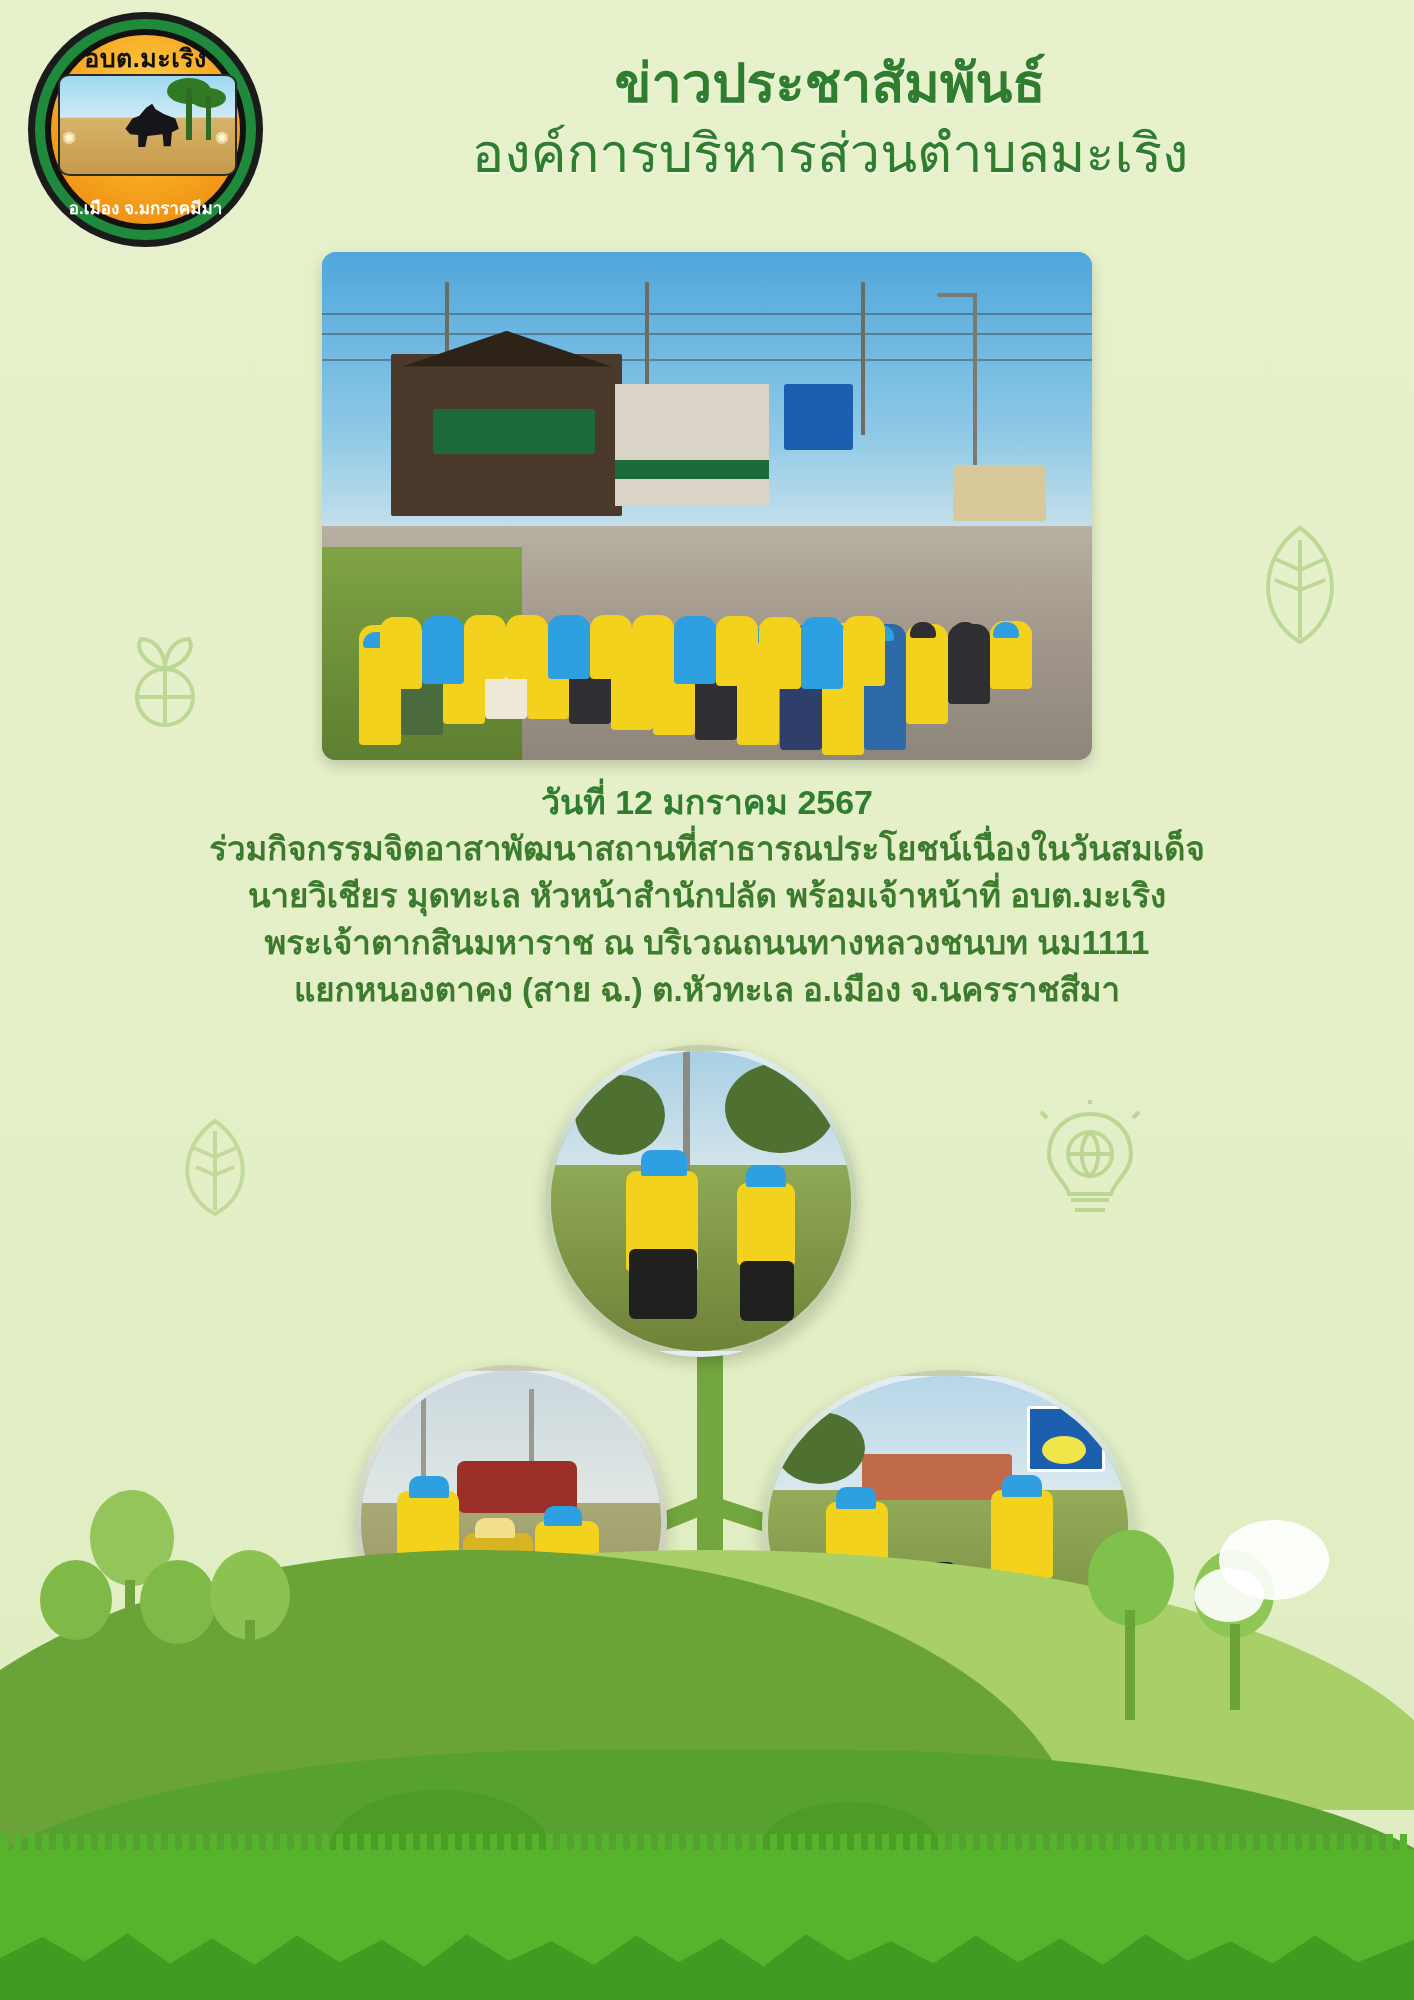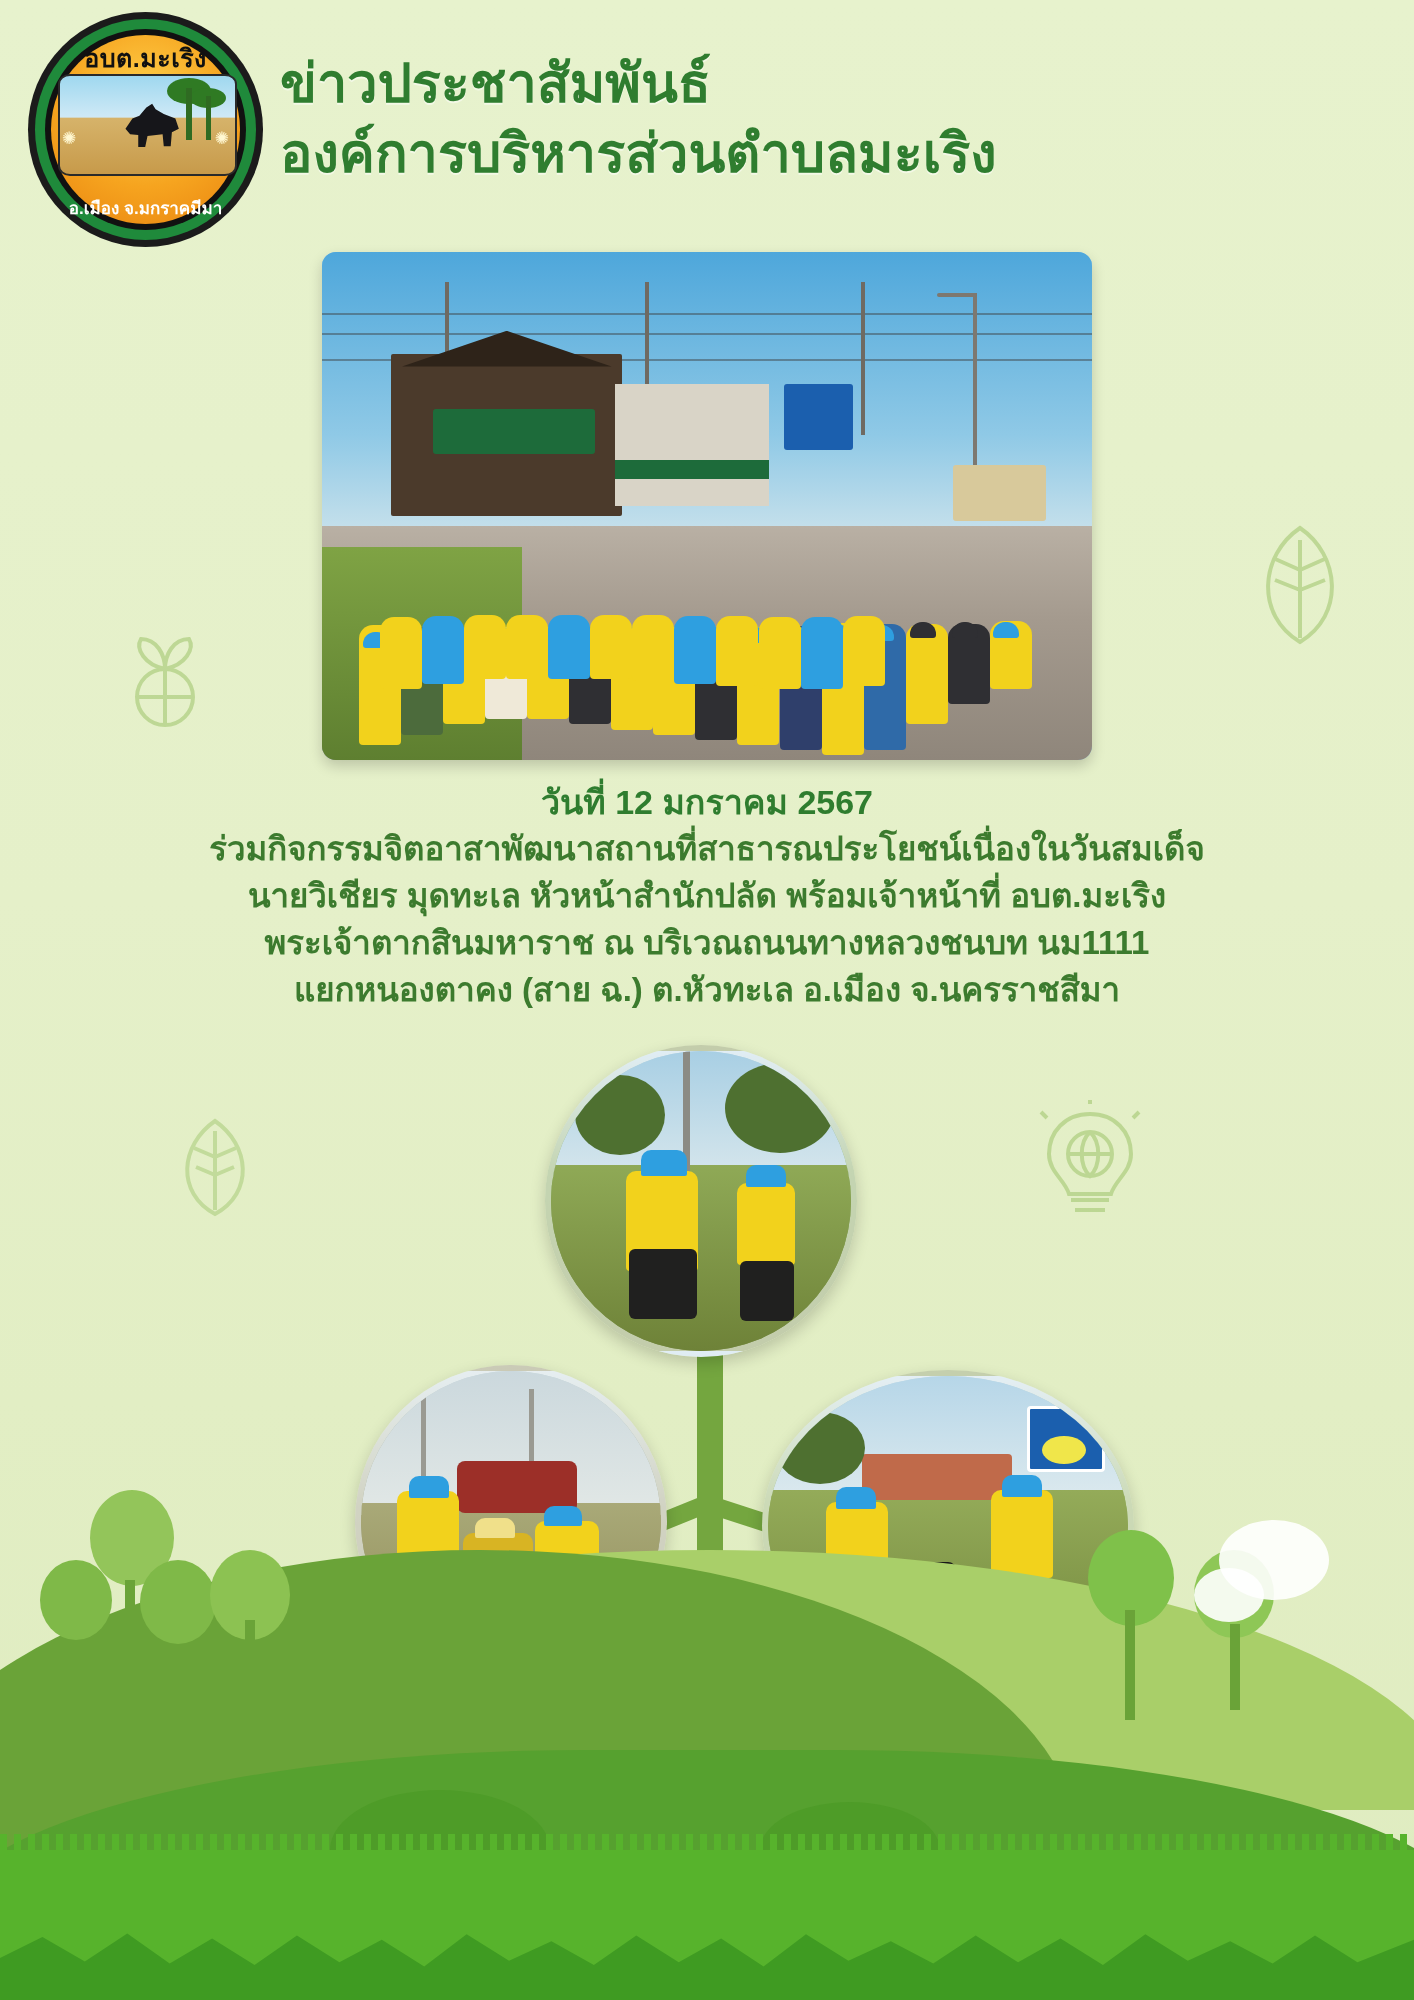--- a/index.html
+++ b/index.html
@@ -128,6 +128,7 @@
     left: 280px;
     top: 52px;
     width: 1100px;
+    text-align: center;
   }
   .headings .line1 {
     font-size: 54px;

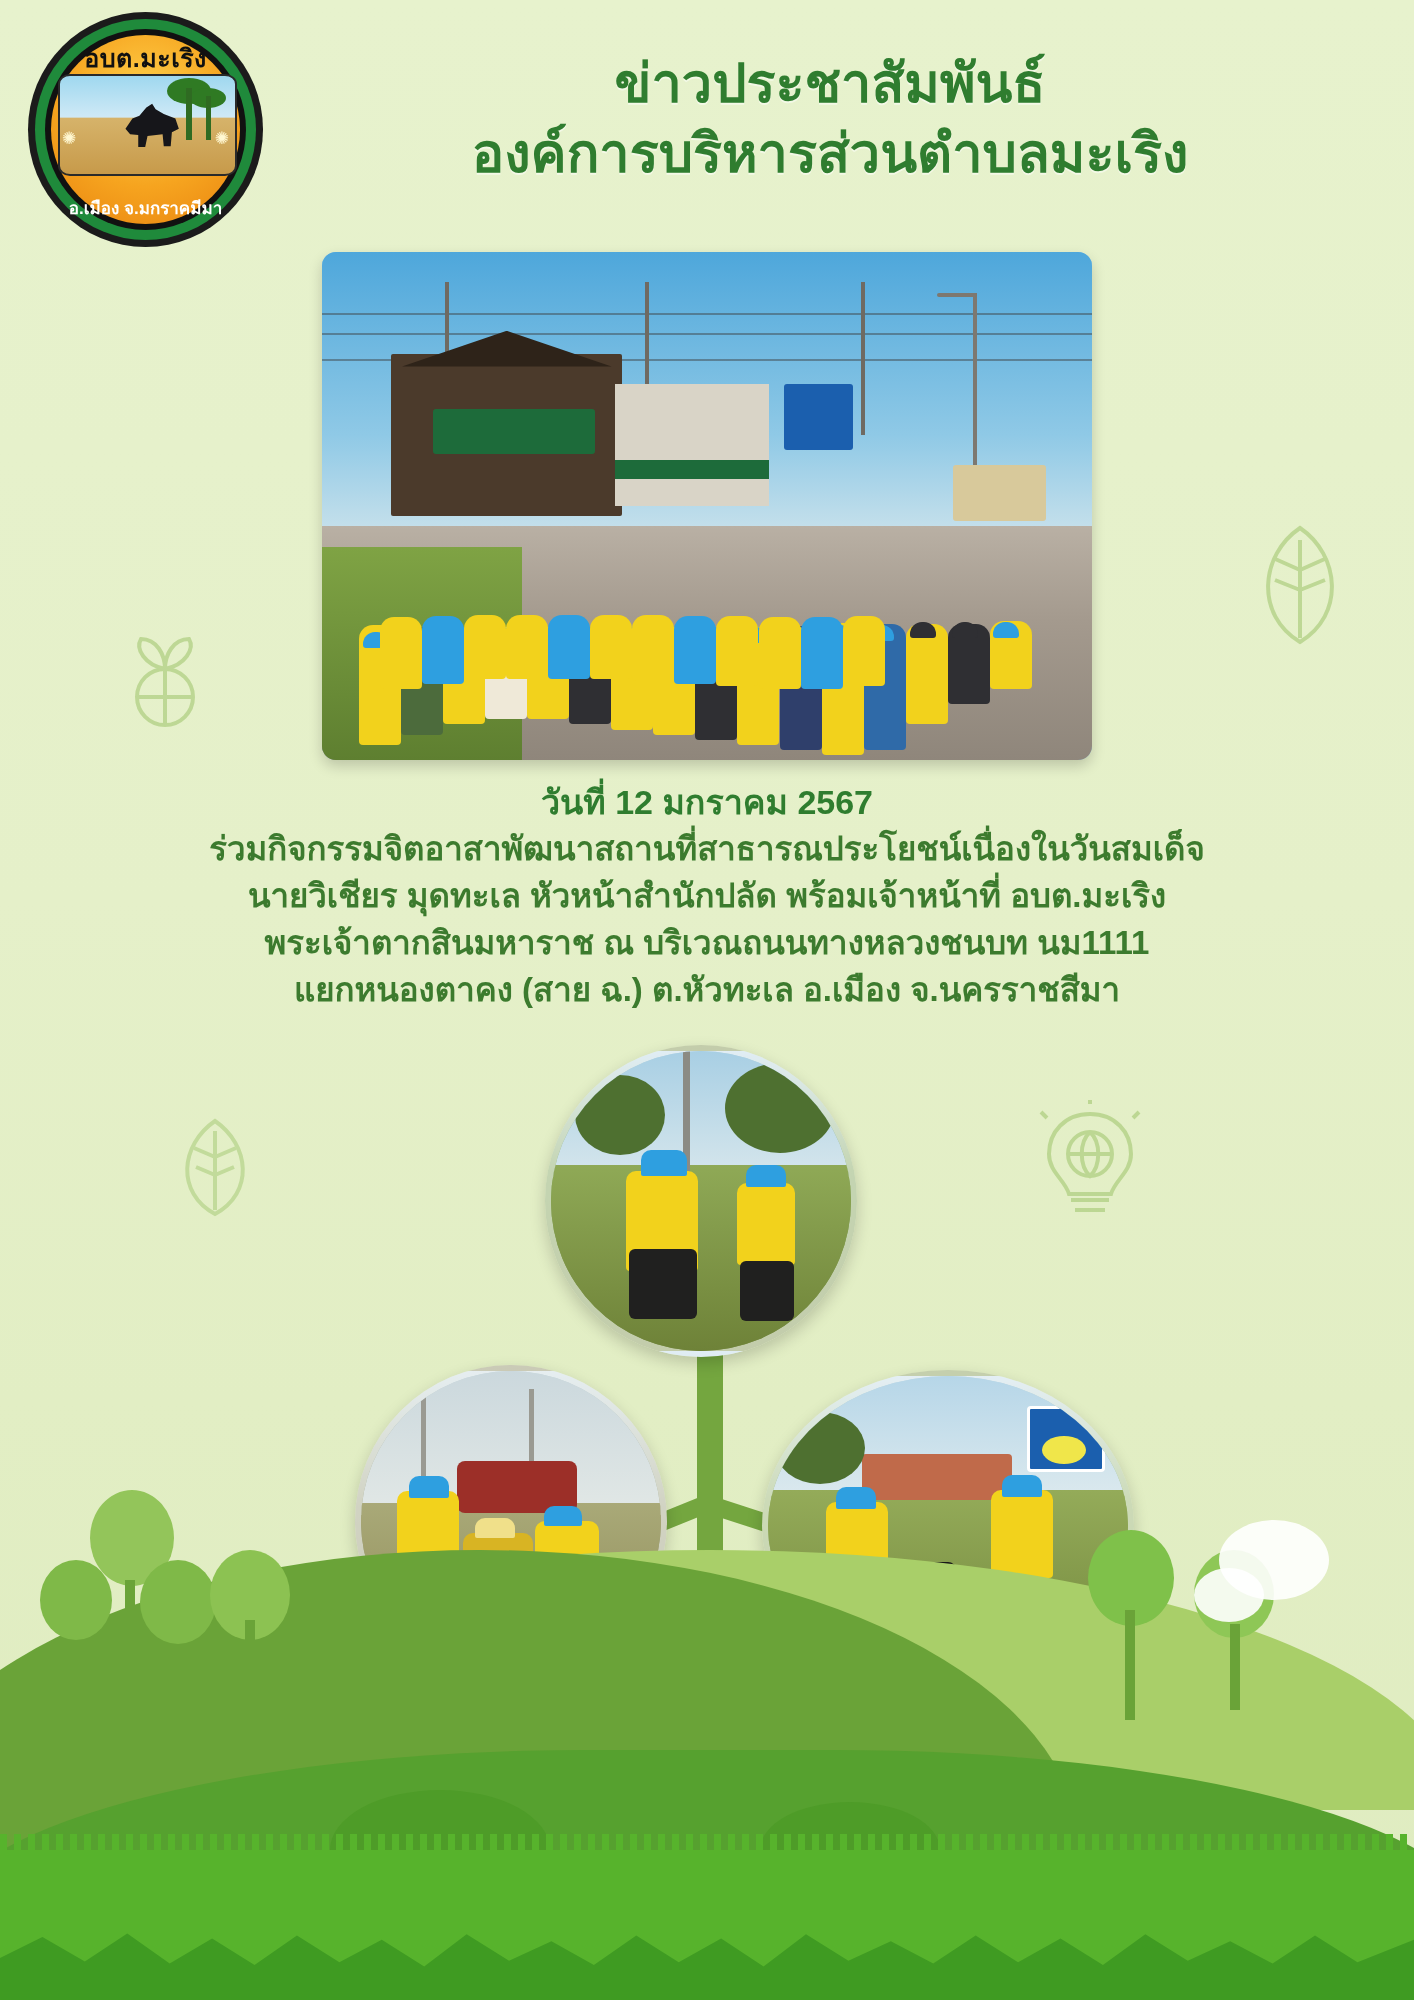--- a/index.html
+++ b/index.html
@@ -140,7 +140,7 @@
   .headings .line2 {
     font-size: 54px;
     color: #2f7d2f;
-    font-weight: 700;
+    font-weight: 400;
     line-height: 1.18;
     margin-top: 6px;
     text-shadow: 0 2px 0 rgba(255,255,255,.5);

